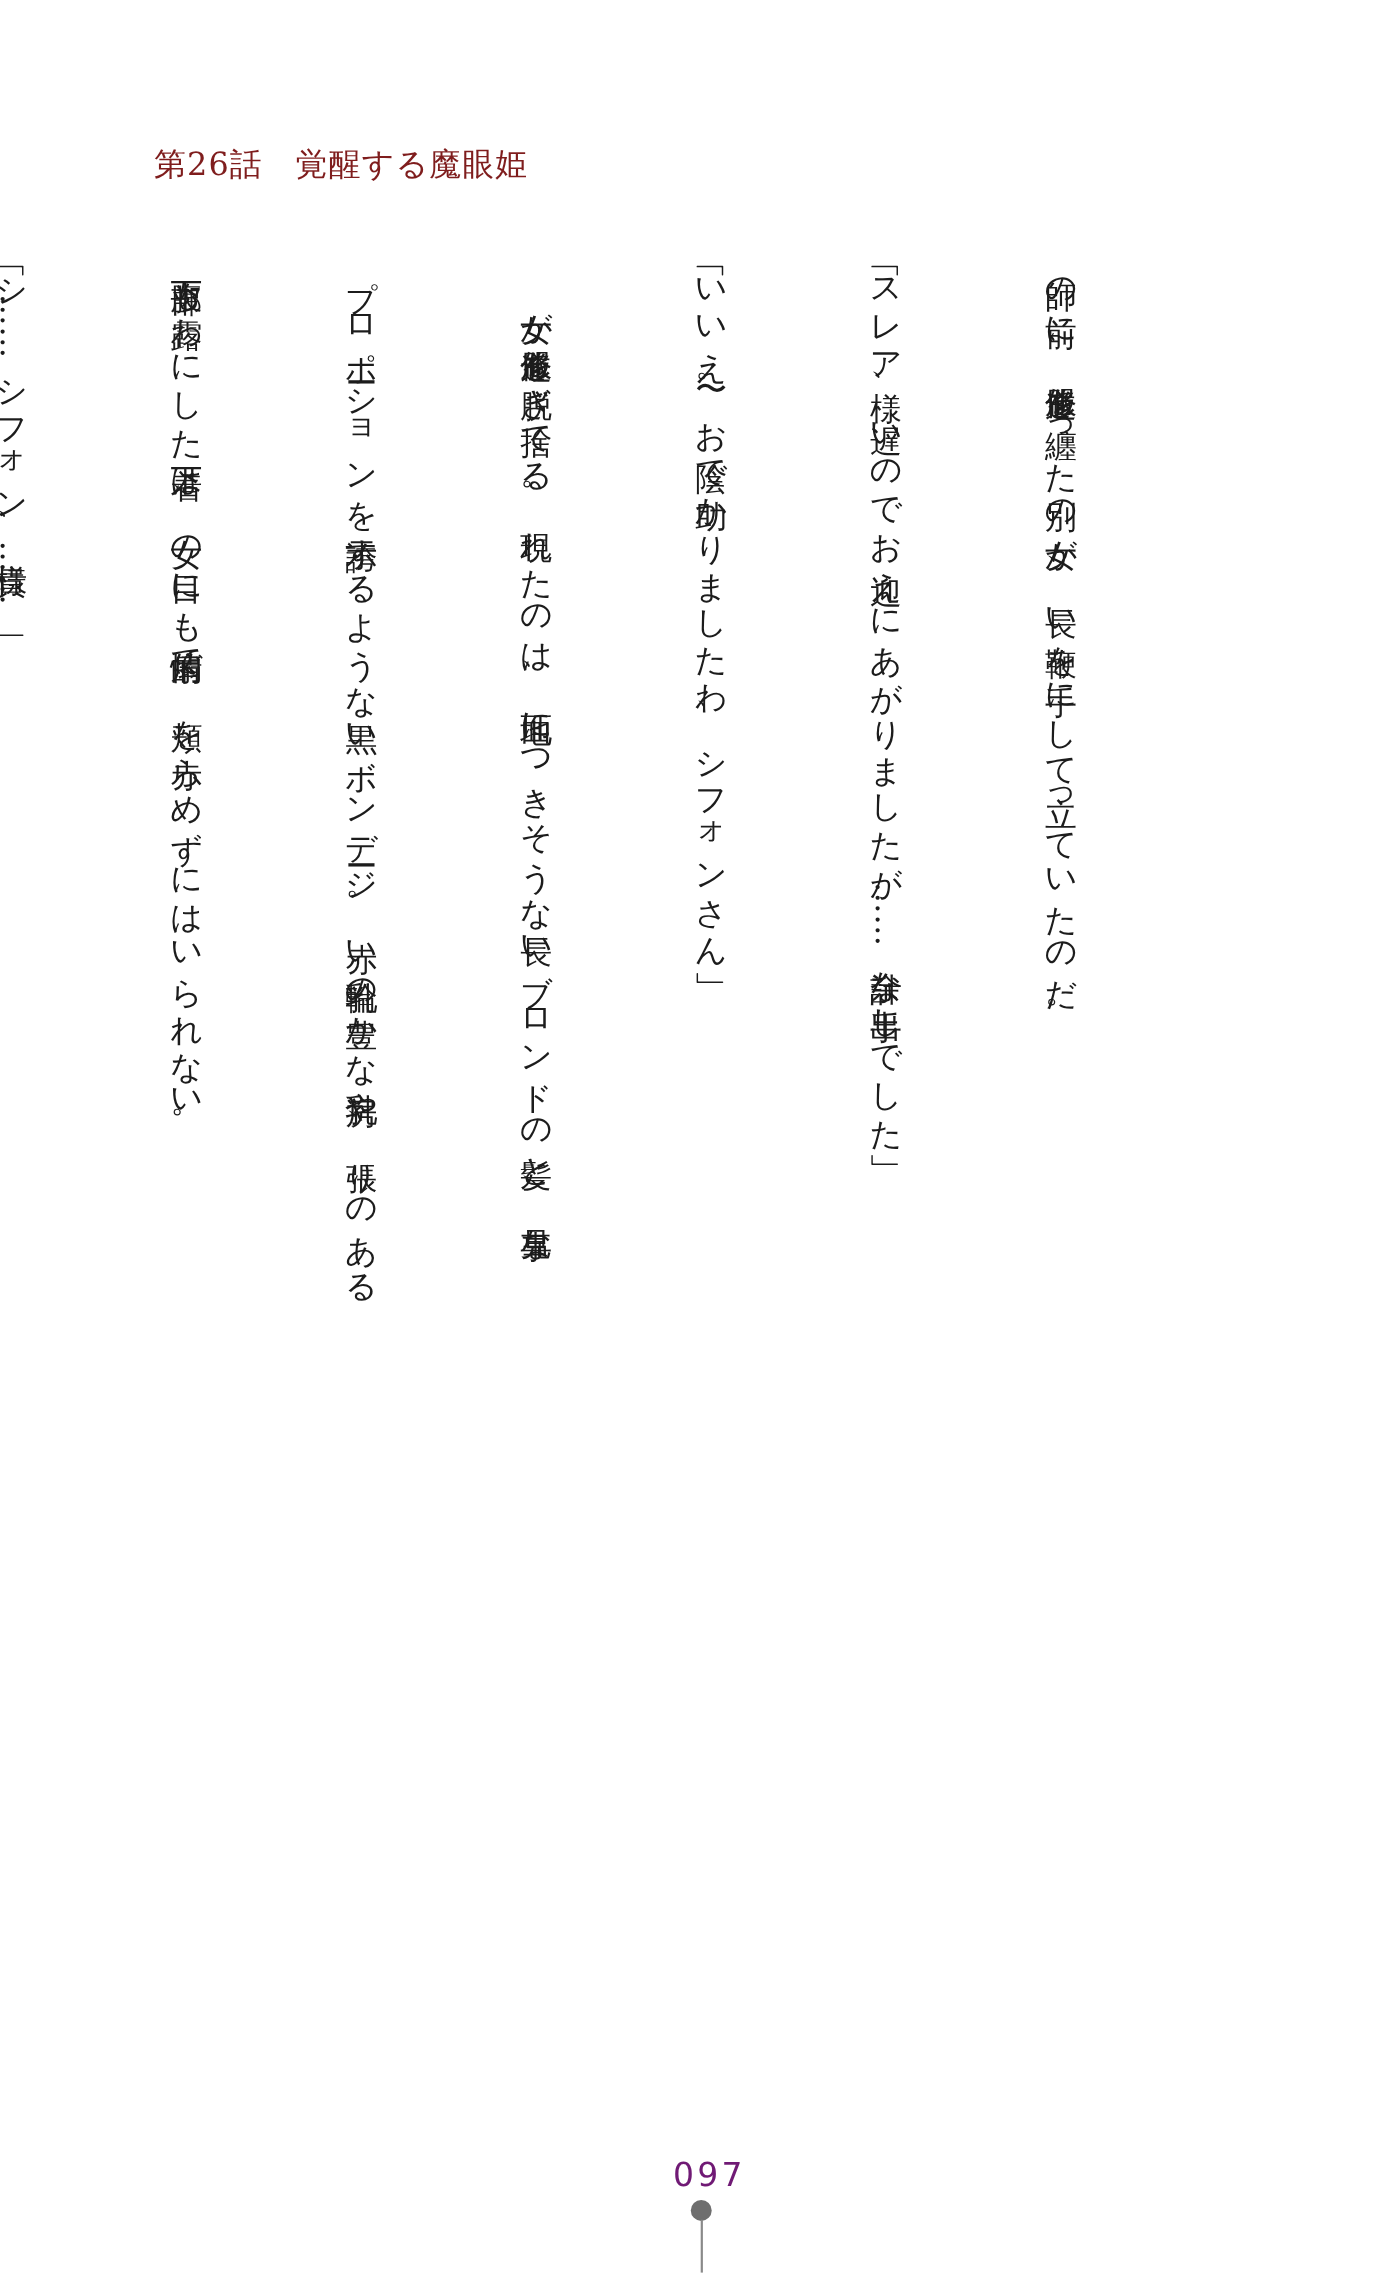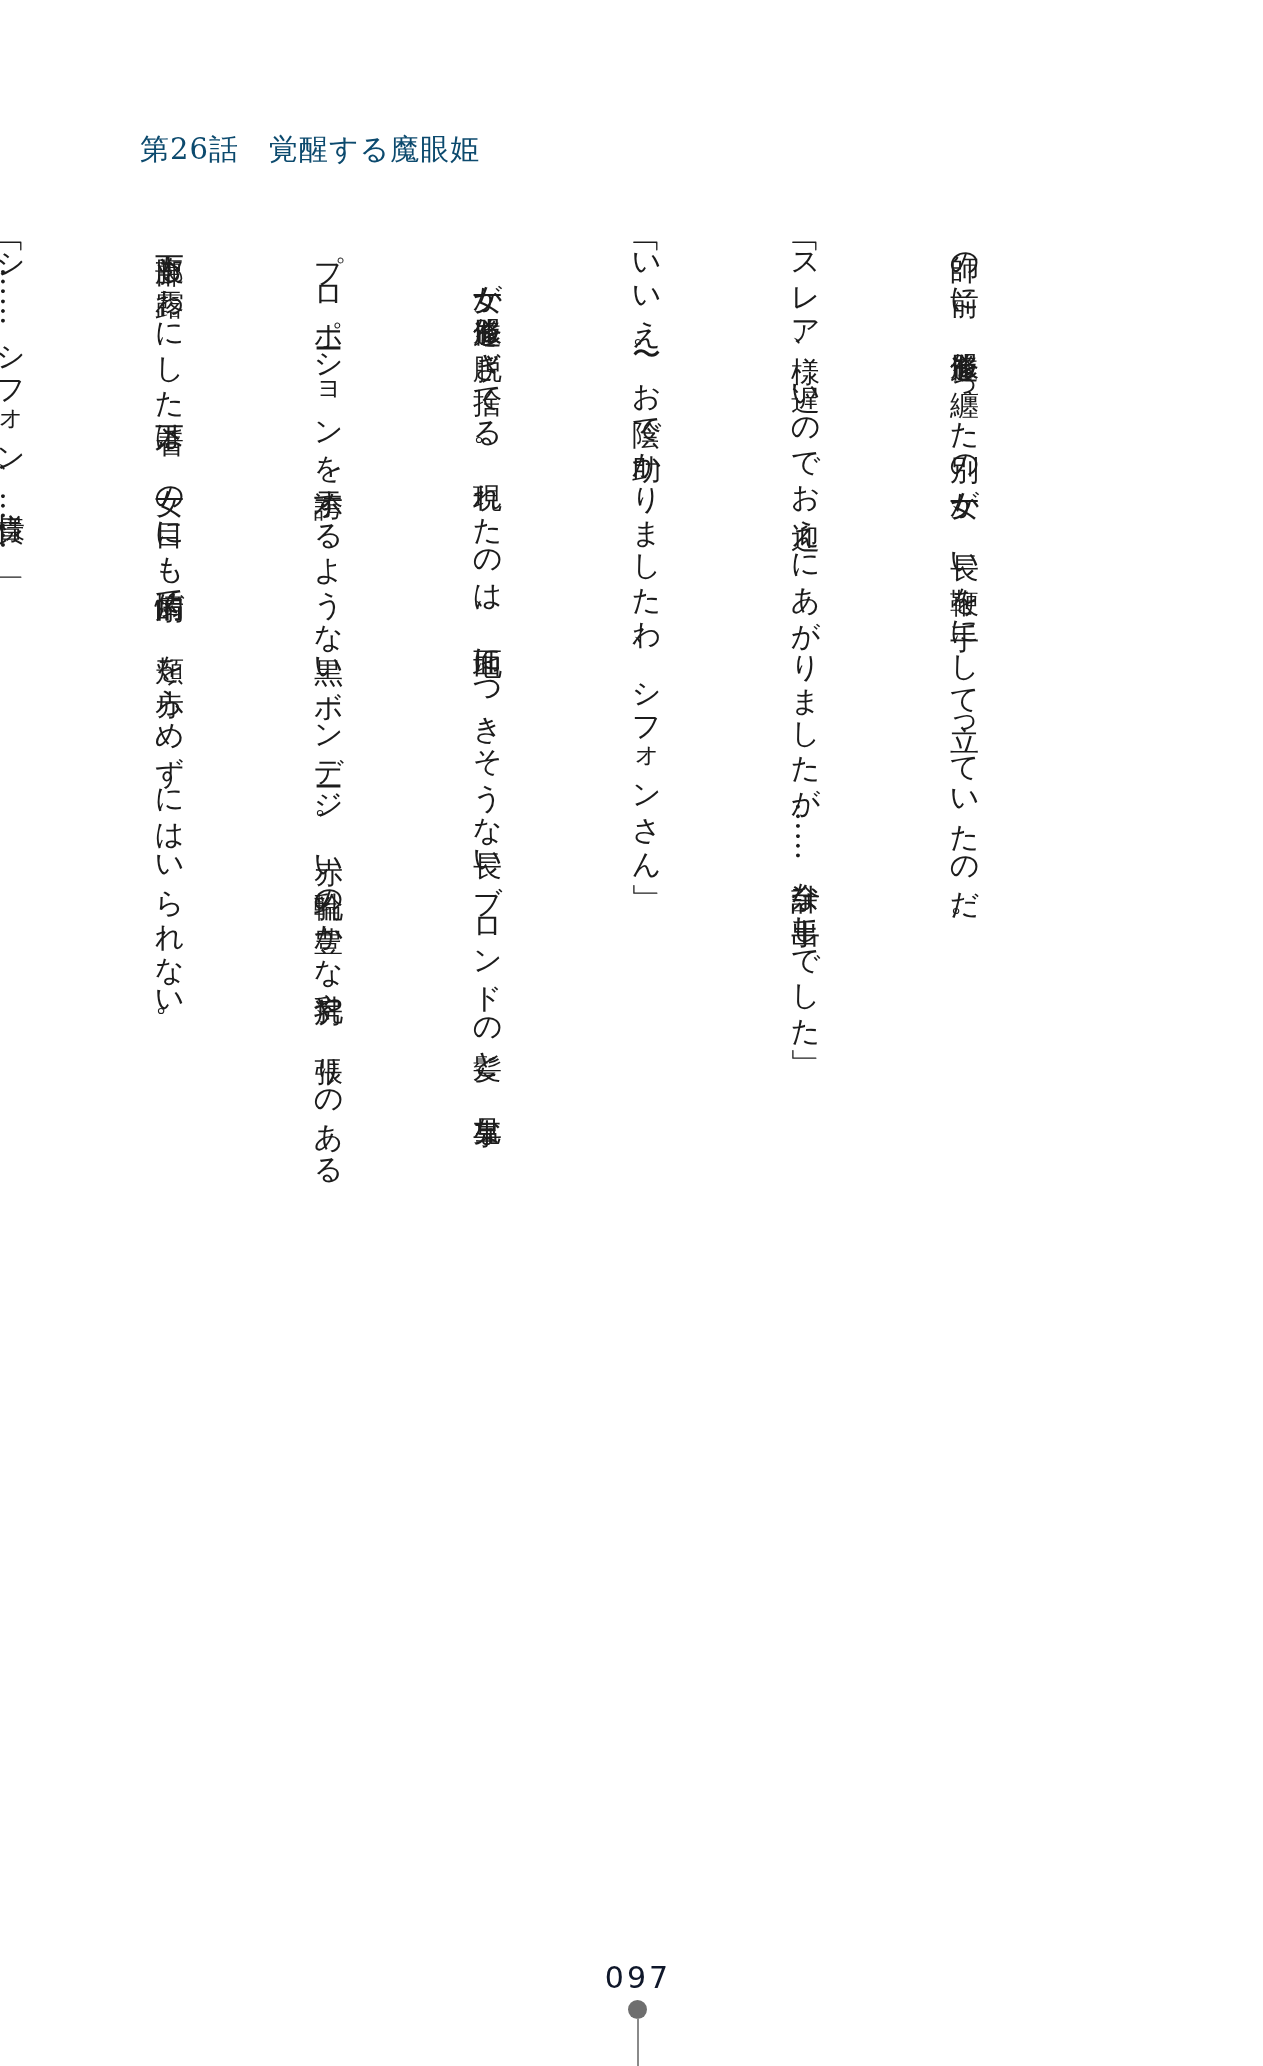--- a/index.html
+++ b/index.html
@@ -23,7 +23,7 @@
     left: 140px;
     top: 130px;
     font-size: 29px;
-    color: #0c4a6e;
+    color: #7f1d1d;
     letter-spacing: 1px;
     white-space: pre;
   }

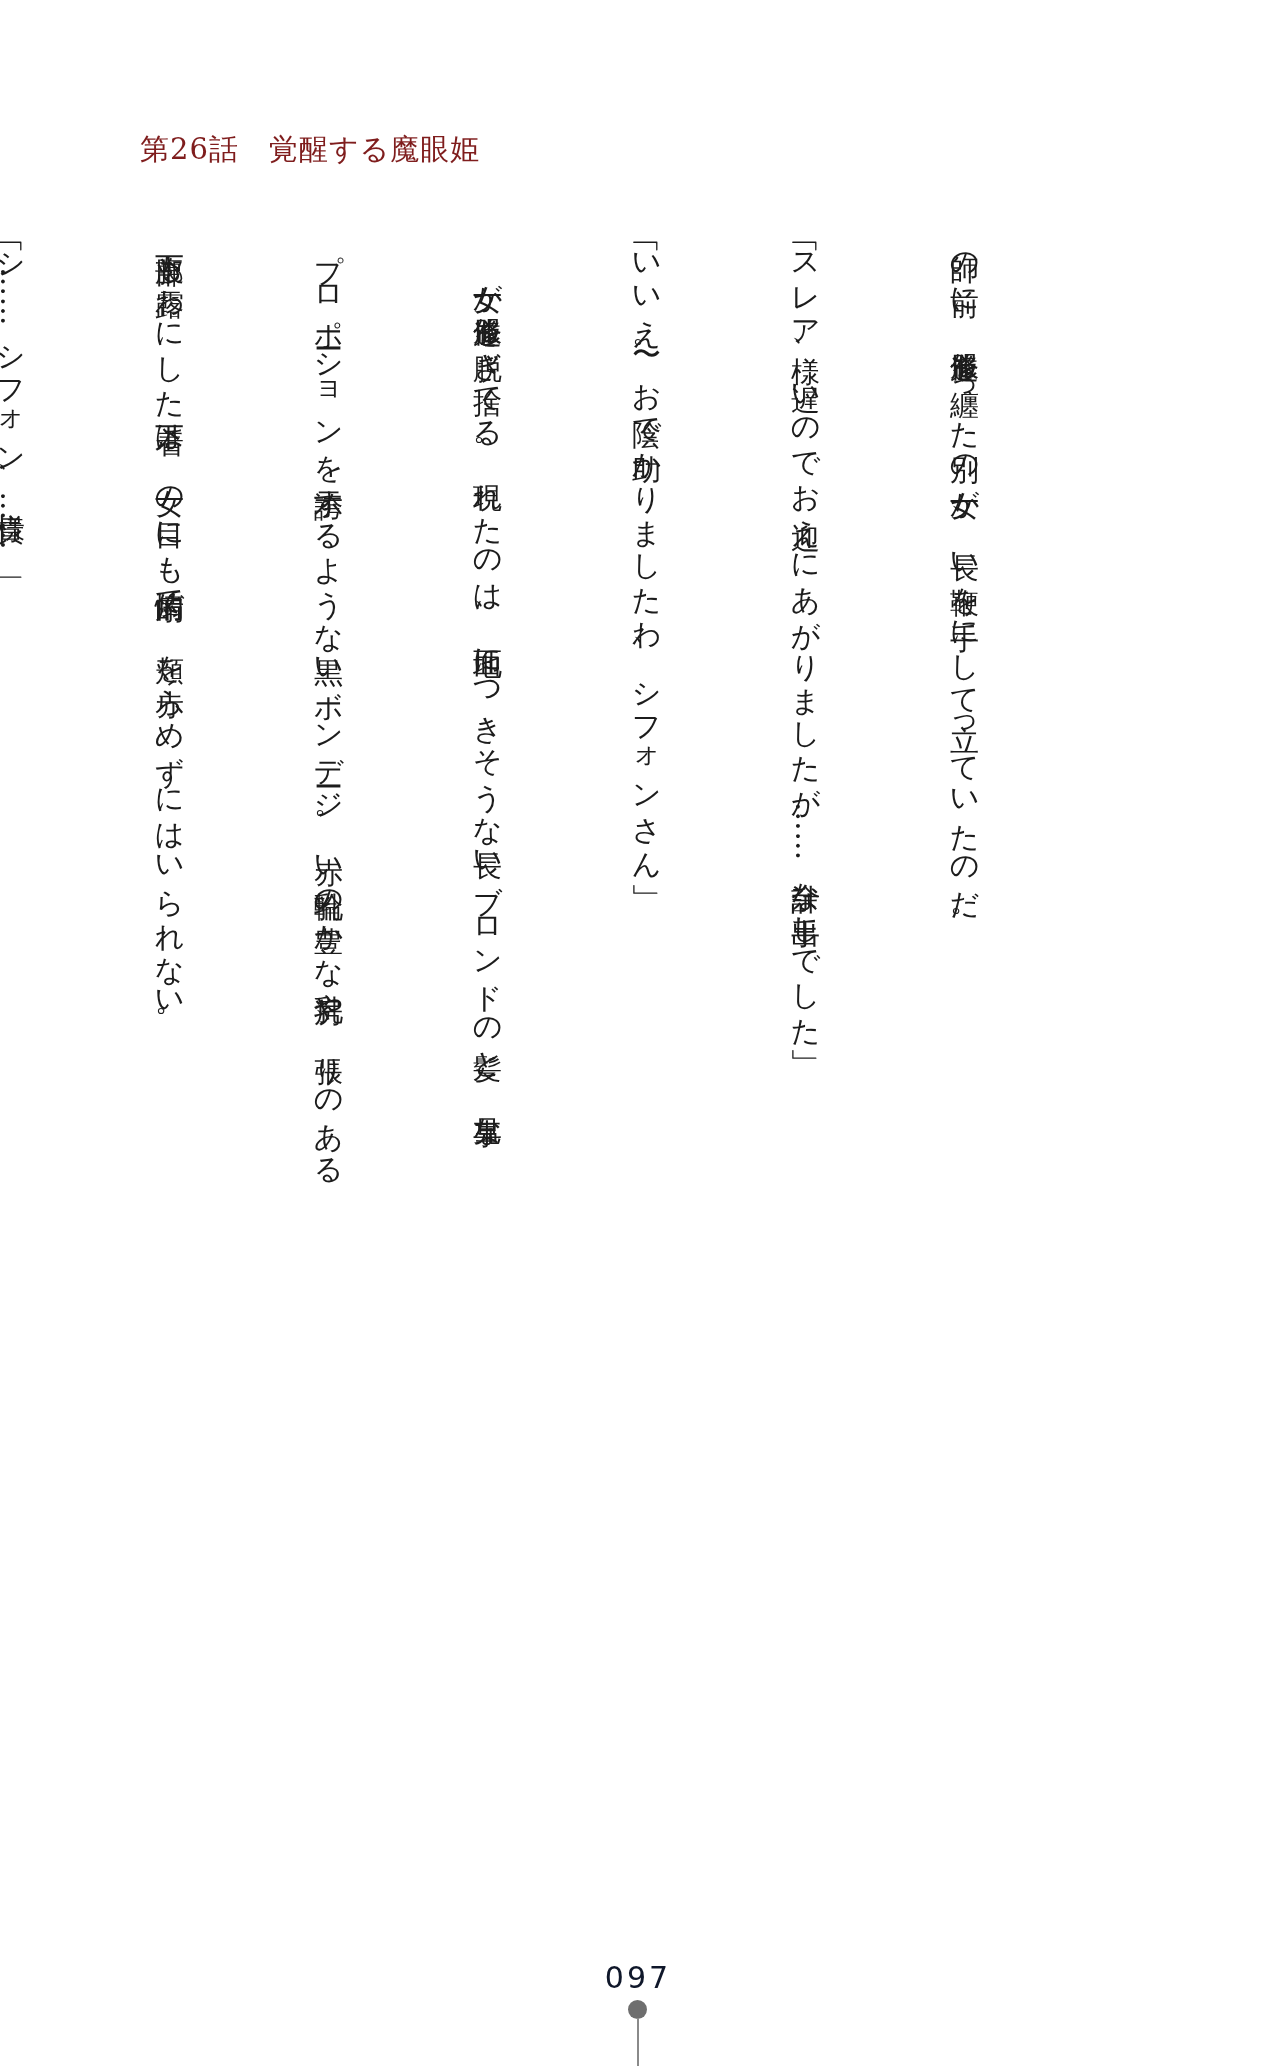--- a/index.html
+++ b/index.html
@@ -48,12 +48,12 @@
     left: 598px;
     top: 1960px;
     width: 80px;
-    text-align: center;
+    text-align: right;
     font-family: "DejaVu Sans", sans-serif;
     font-size: 30px;
     font-weight: 400;
     letter-spacing: 3px;
-    color: #0f172a;
+    color: #701a75;
   }
   .ornament-circle {
     position: absolute;

